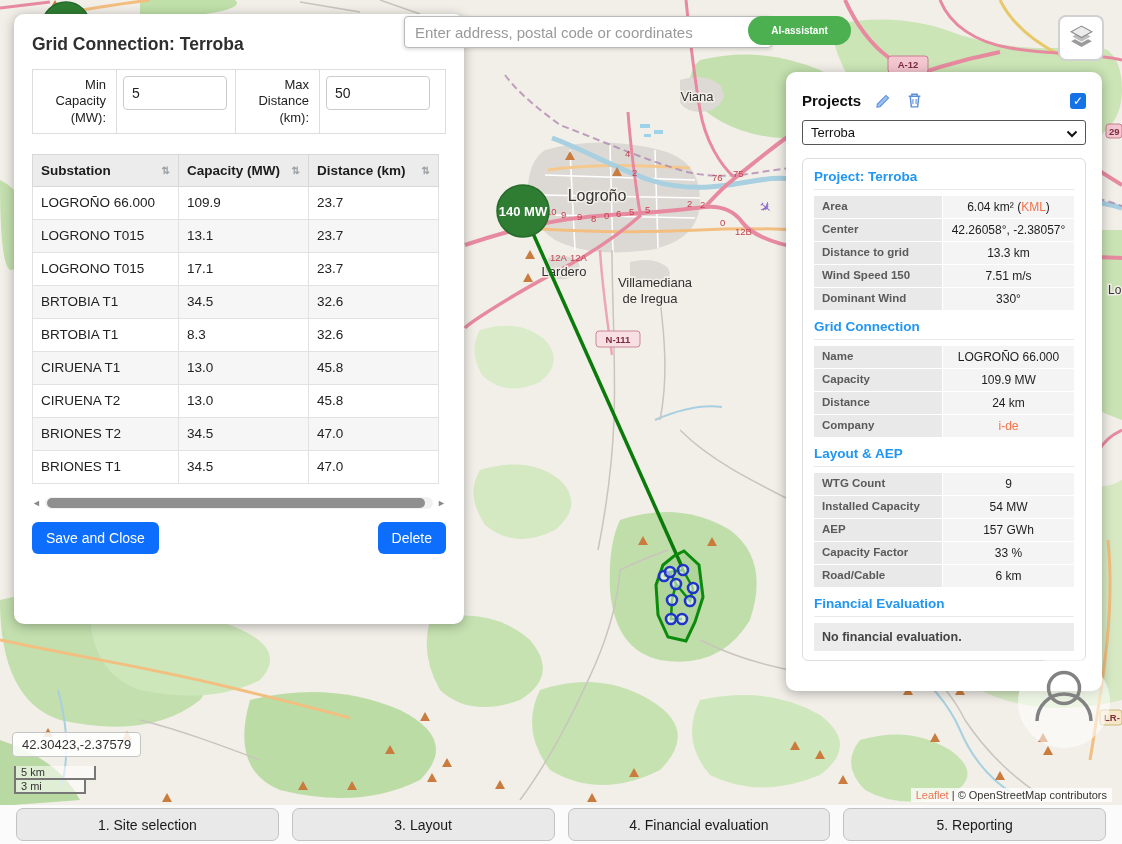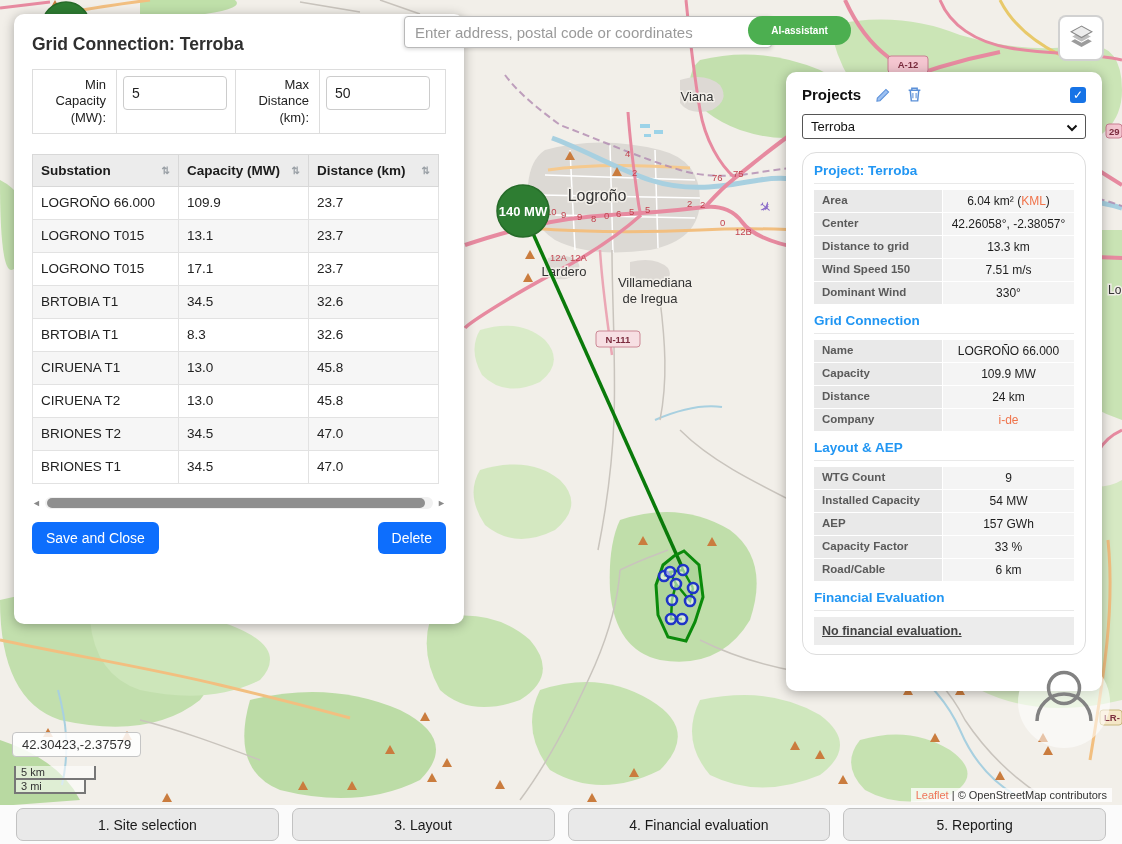--- a/index.html
+++ b/index.html
@@ -59,7 +59,7 @@
 
   
   #projects-panel { position:absolute; left:786px; top:72px; width:316px; height:619px; z-index:1100;
-    background:#fff; border-radius:10px; box-shadow:0 2px 12px rgba(0,0,0,0.3); padding:14px 16px; }
+    background:#fff; border-radius:10px; box-shadow:0 2px 12px rgba(0,0,0,0.3); padding:20px 16px; }
   .pp-header { display:flex; align-items:center; gap:14px; }
   .pp-title { font-size:15px; font-weight:bold; color:#111; }
   .pp-icon { width:17px; height:17px; cursor:pointer; }

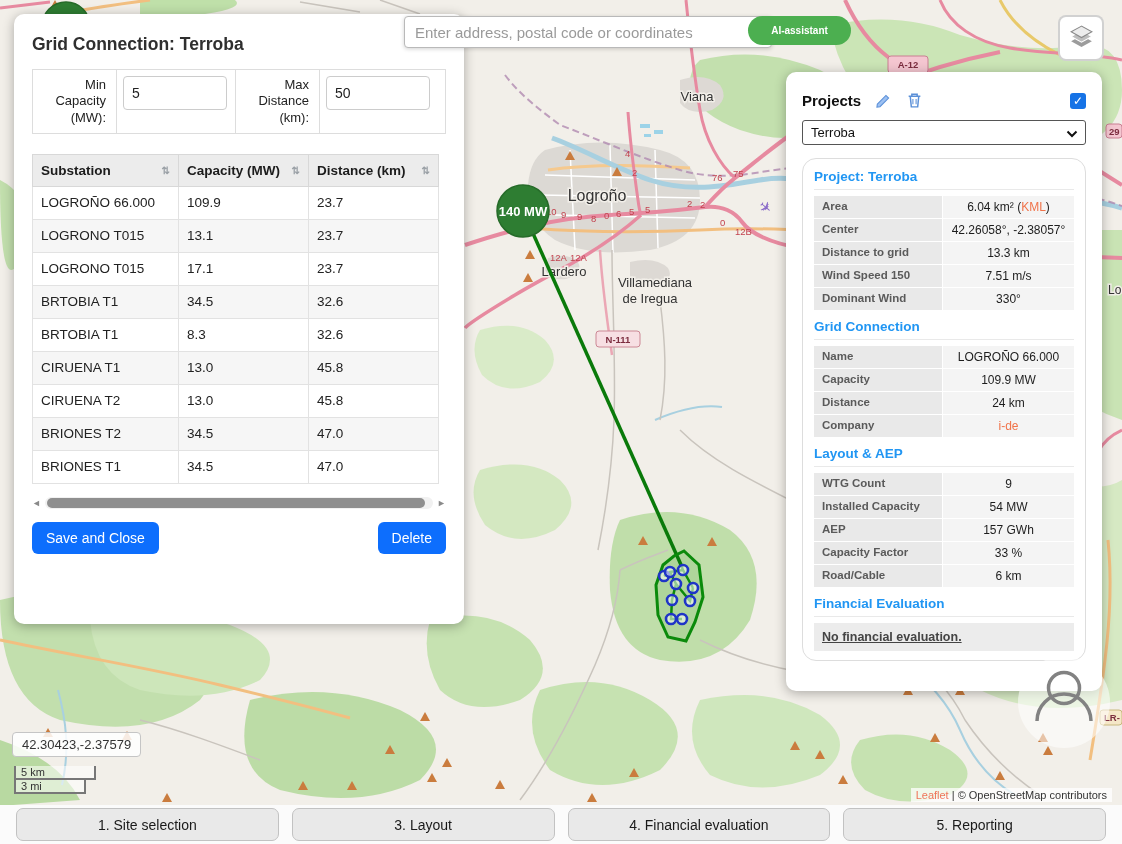--- a/index.html
+++ b/index.html
@@ -68,7 +68,7 @@
   .pp-select { margin-top:11px; height:25px; border:1px solid #555; border-radius:3px; background:#fff;
     display:flex; align-items:center; padding:0 8px; font-size:13px; color:#111; cursor:pointer; position:relative; }
   .pp-select svg { position:absolute; right:7px; top:9px; }
-  .pp-card { margin-top:13px; border:1px solid #ddd; border-radius:14px; padding:9px 11px; }
+  .pp-card { margin-top:13px; border:1px solid #ddd; border-radius:6px; padding:9px 11px; }
   .sec-h { color:#2196f3; font-weight:bold; font-size:13.5px; margin:9px 0 5px; }
   .sec-h:first-child { margin-top:1px; }
   .sec-hr { height:1px; background:#e9e9e9; margin-bottom:6px; }

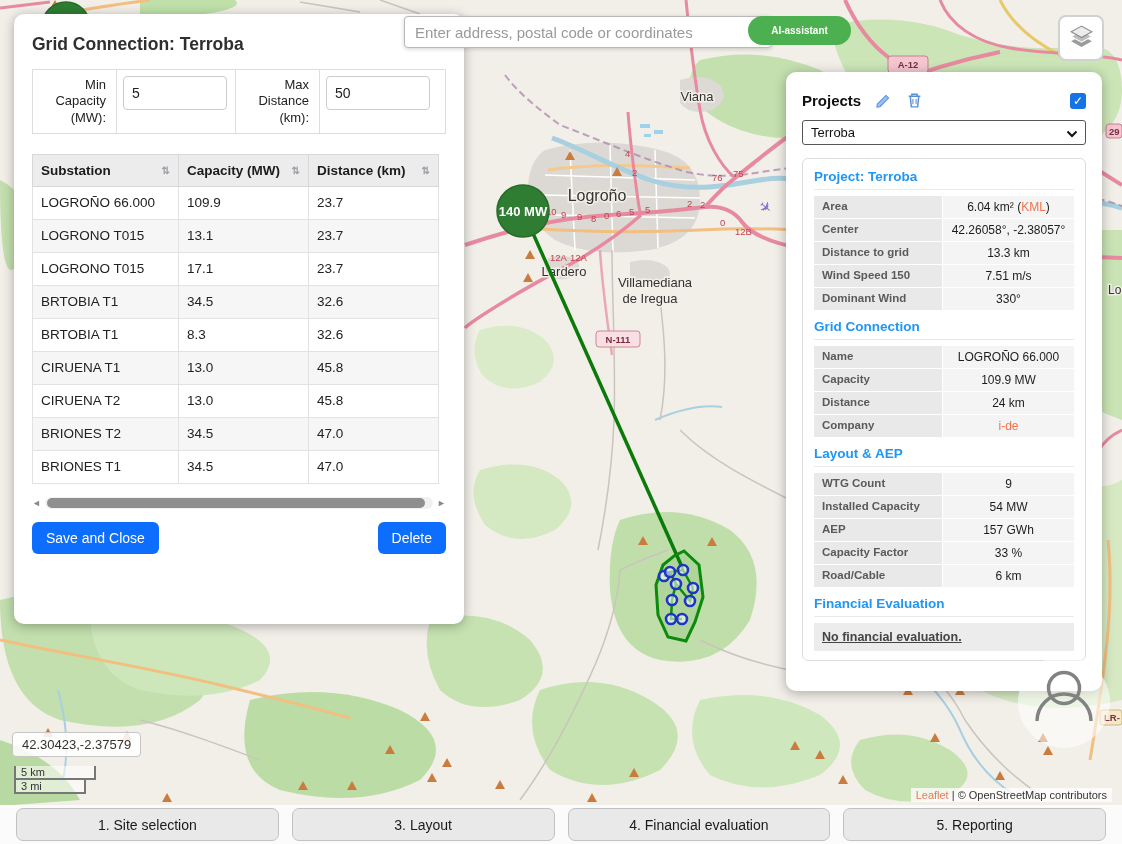--- a/index.html
+++ b/index.html
@@ -75,7 +75,7 @@
   .kv { display:grid; grid-template-columns:128px 1fr; gap:1px; margin-bottom:5px; }
   .kv-l { background:#e9e9e9; font-weight:bold; font-size:11.5px; color:#5a5a5a; padding:4px 0 4px 8px; }
   .kv-v { background:#f4f4f4; font-size:12px; color:#1d1d1d; text-align:center; padding:4px 4px; white-space:nowrap; }
-  .sec-note { background:#ececec; font-weight:bold; font-size:12.5px; color:#444; padding:7px 8px;text-decoration:underline; }
+  .sec-note { background:#ececec; font-weight:bold; font-size:12.5px; color:#444; padding:7px 8px; }
   .lnk { color:#f0734a; text-decoration:none; cursor:pointer; }
 
   

